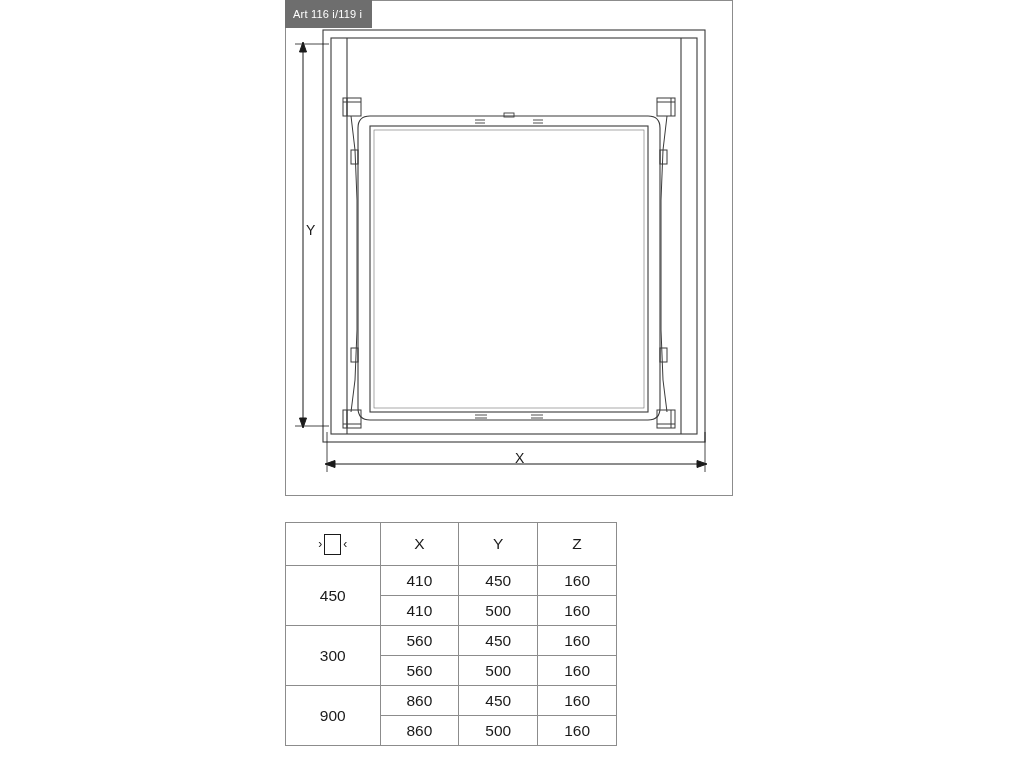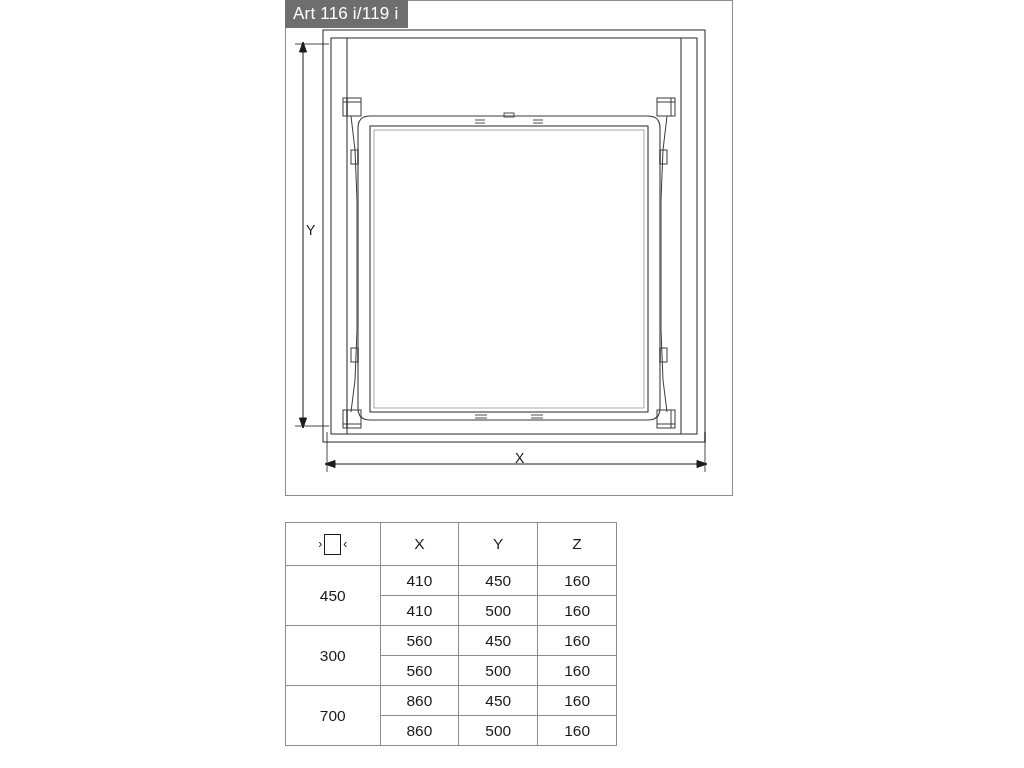--- a/index.html
+++ b/index.html
@@ -35,7 +35,7 @@
     padding: 0 10px 0 8px;
     background: #6e6e6e;
     color: #ffffff;
-    font-size: 17px;
+    font-size: 11px;
     line-height: 28px;
     letter-spacing: 0.2px;
     white-space: nowrap;

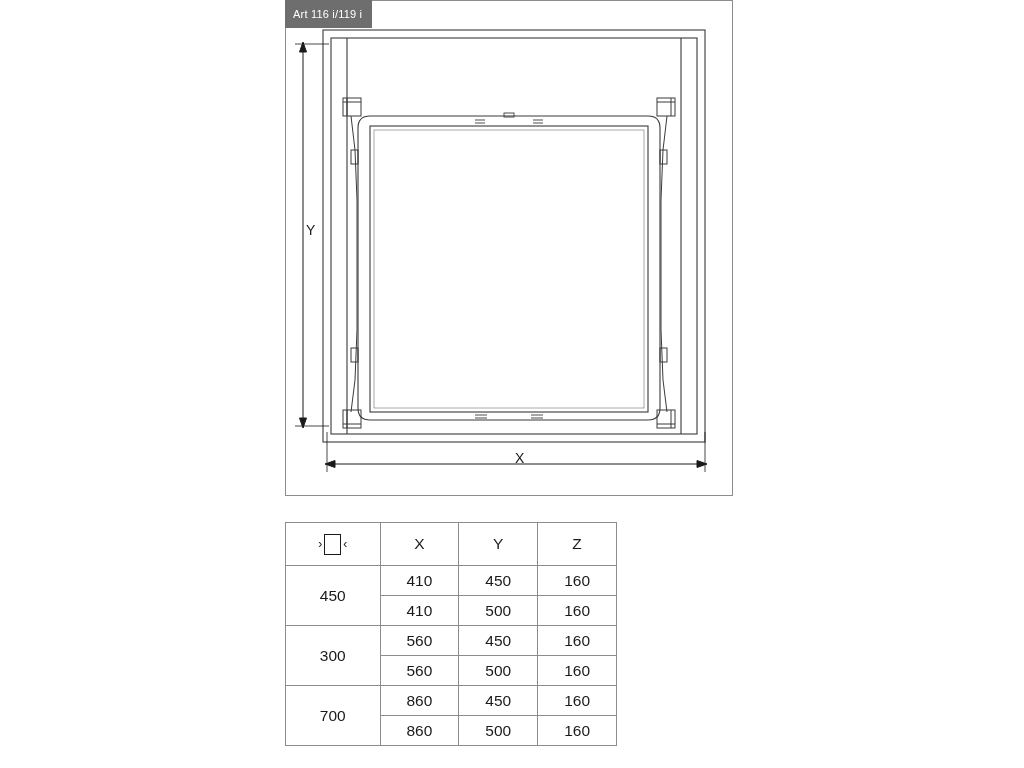--- a/index.html
+++ b/index.html
@@ -236,7 +236,7 @@
     </tr>
 
     <tr>
-      <td class="width-cell" rowspan="2">700</td>
+      <td class="width-cell" rowspan="2">900</td>
       <td class="val-cell">860</td>
       <td class="val-cell">450</td>
       <td class="val-cell">160</td>

